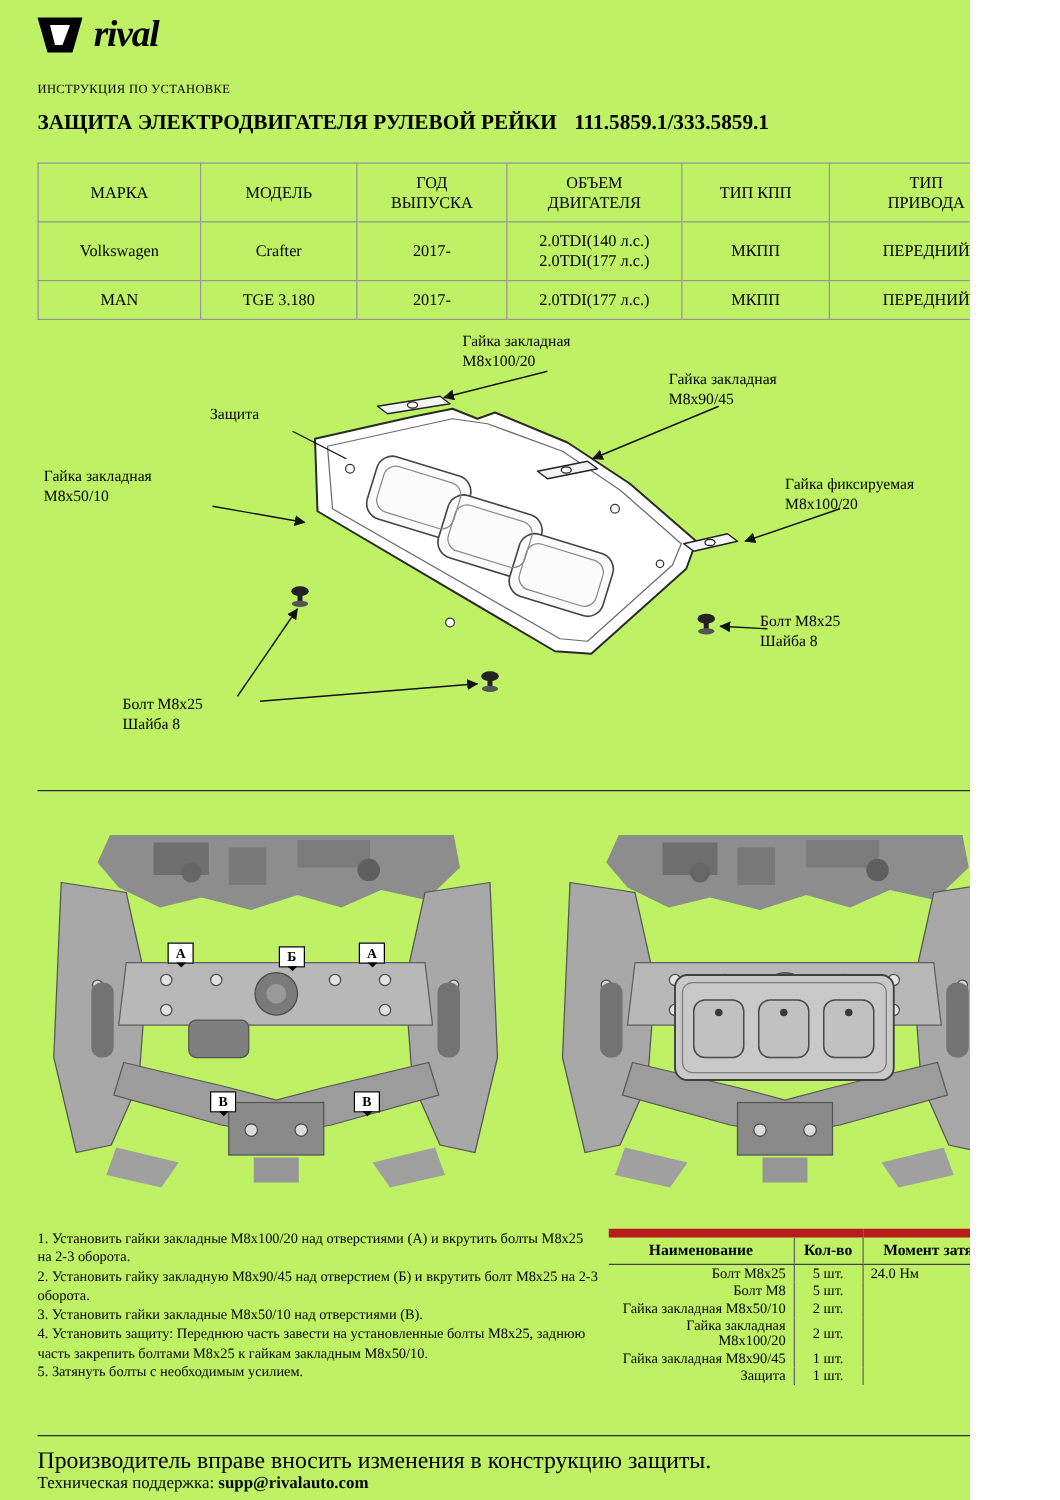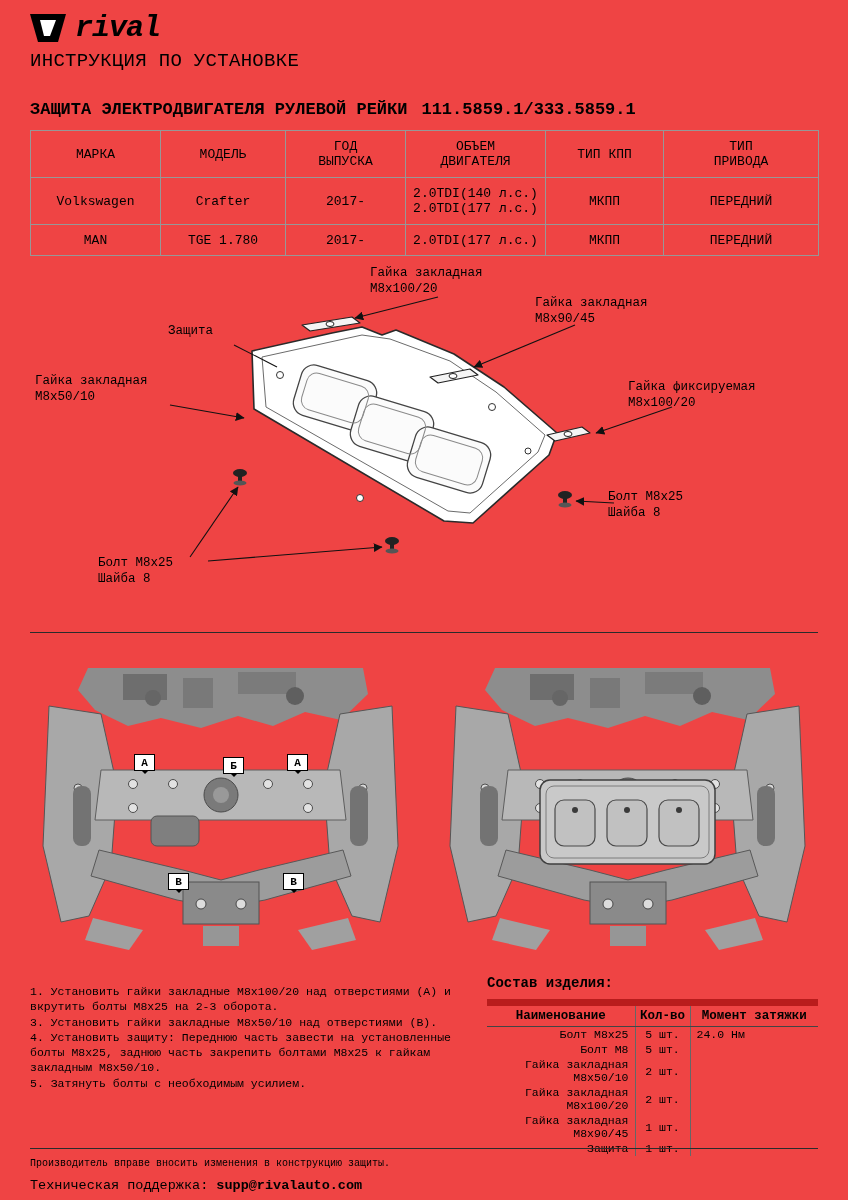--- a/index.html
+++ b/index.html
@@ -3,8 +3,8 @@
 <meta charset="utf-8">
 <style>
   html,body{margin:0;padding:0;background:#fff;}
-  .page{position:relative;width:848px;height:1200px;background:#ef4444;overflow:hidden;
-        font-family:Liberation Mono, monospace;color:#111;}
+  .page{position:relative;width:776px;height:1200px;background:#bef264;overflow:hidden;
+        font-family:Liberation Serif, serif;color:#111;}
   .abs{position:absolute;}
   .ml{white-space:pre-line;}
 

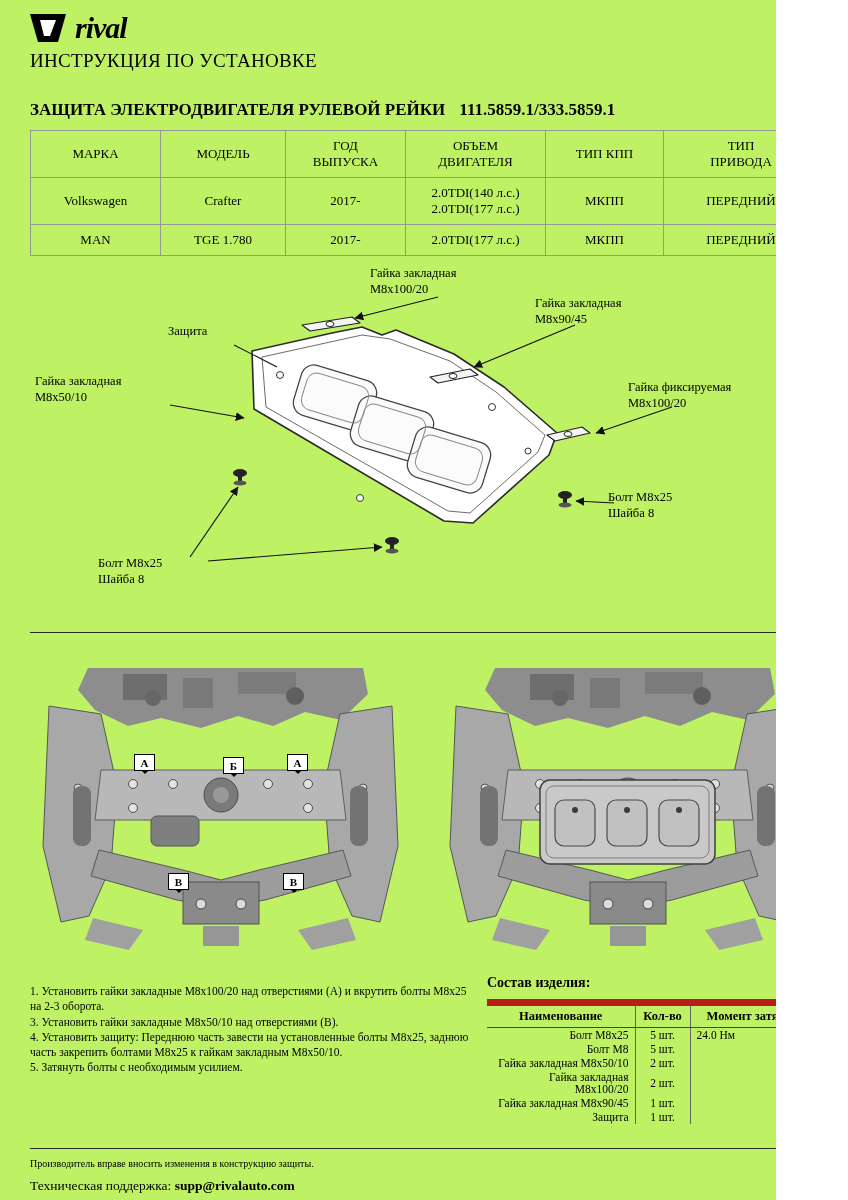--- a/index.html
+++ b/index.html
@@ -13,7 +13,7 @@
   .logo-word{font-size:30px;font-weight:bold;font-style:italic;letter-spacing:-1px;color:#000;line-height:1;}
 
   
-  .title1{left:30px;top:50px;font-size:19px;letter-spacing:.3px;color:#000;}
+  .title1{left:30px;top:66px;font-size:10px;letter-spacing:.3px;color:#000;}
   .title2{left:30px;top:88px;font-size:17px;font-weight:bold;color:#000;margin-top:12px;}
   .title2 .pn{margin-left:14px;}
 

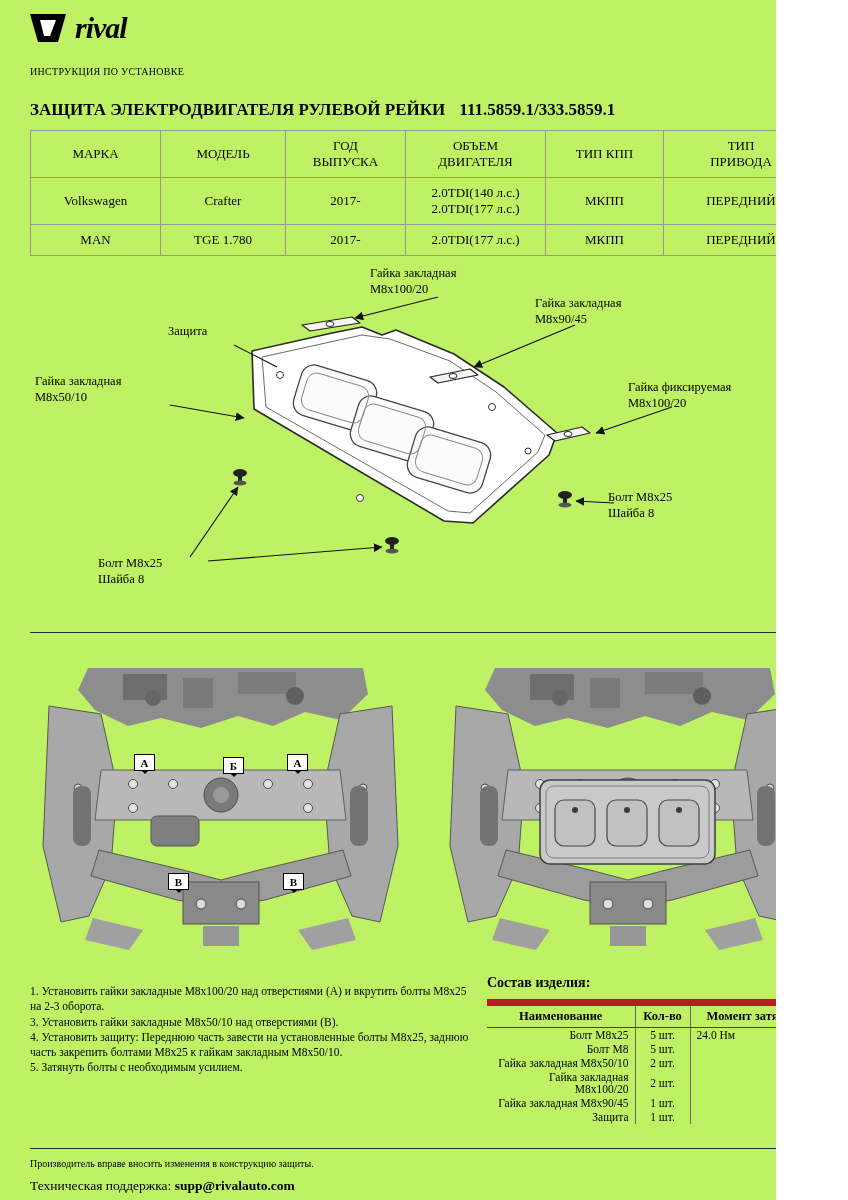--- a/index.html
+++ b/index.html
@@ -14,7 +14,7 @@
 
   
   .title1{left:30px;top:66px;font-size:10px;letter-spacing:.3px;color:#000;}
-  .title2{left:30px;top:88px;font-size:17px;font-weight:bold;color:#000;margin-top:12px;}
+  .title2{left:30px;top:88px;font-size:17px;font-weight:bold;color:#000;}
   .title2 .pn{margin-left:14px;}
 
   

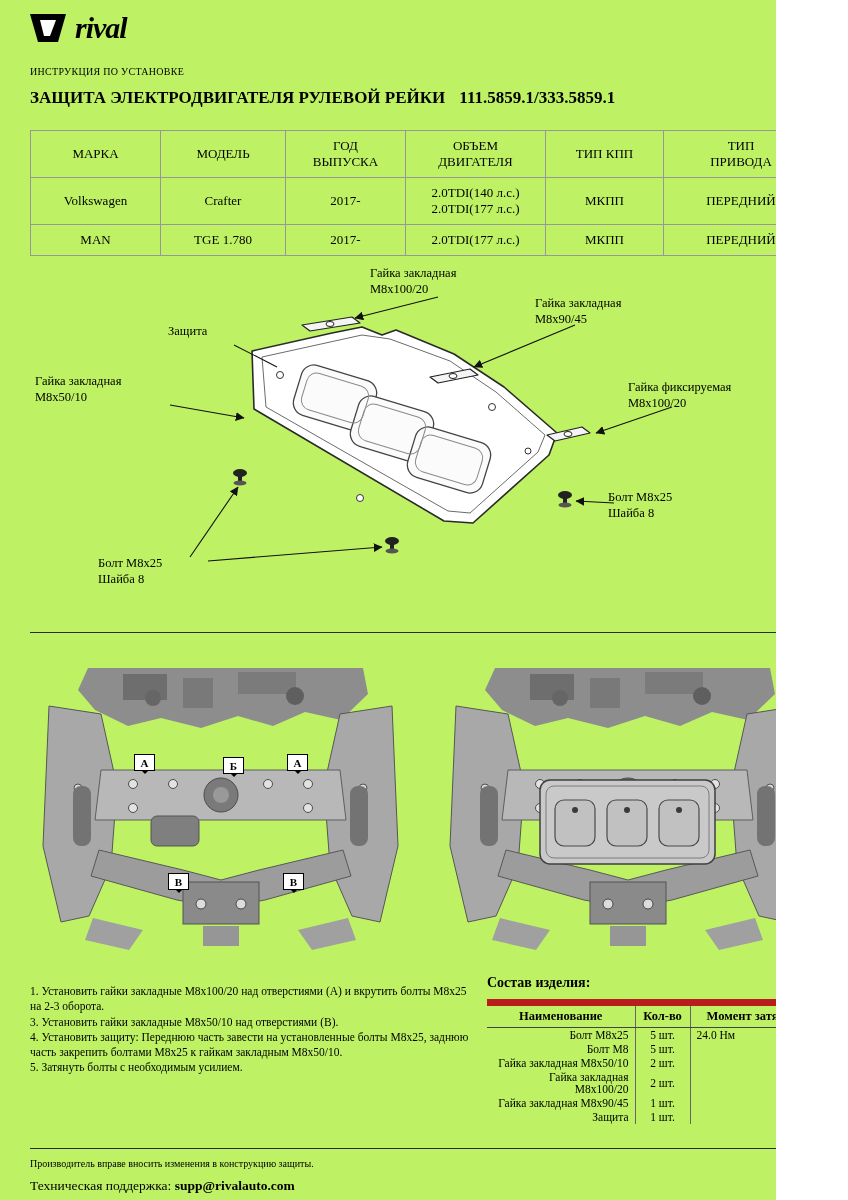--- a/index.html
+++ b/index.html
@@ -157,7 +157,7 @@
       </tr>
       <tr class="r2">
         <td class="ml">MAN</td>
-        <td class="ml">TGE 1.780</td>
+        <td class="ml">TGE 3.180</td>
         <td class="ml">2017-</td>
         <td class="ml">2.0TDI(177 л.с.)</td>
         <td class="ml">МКПП</td>

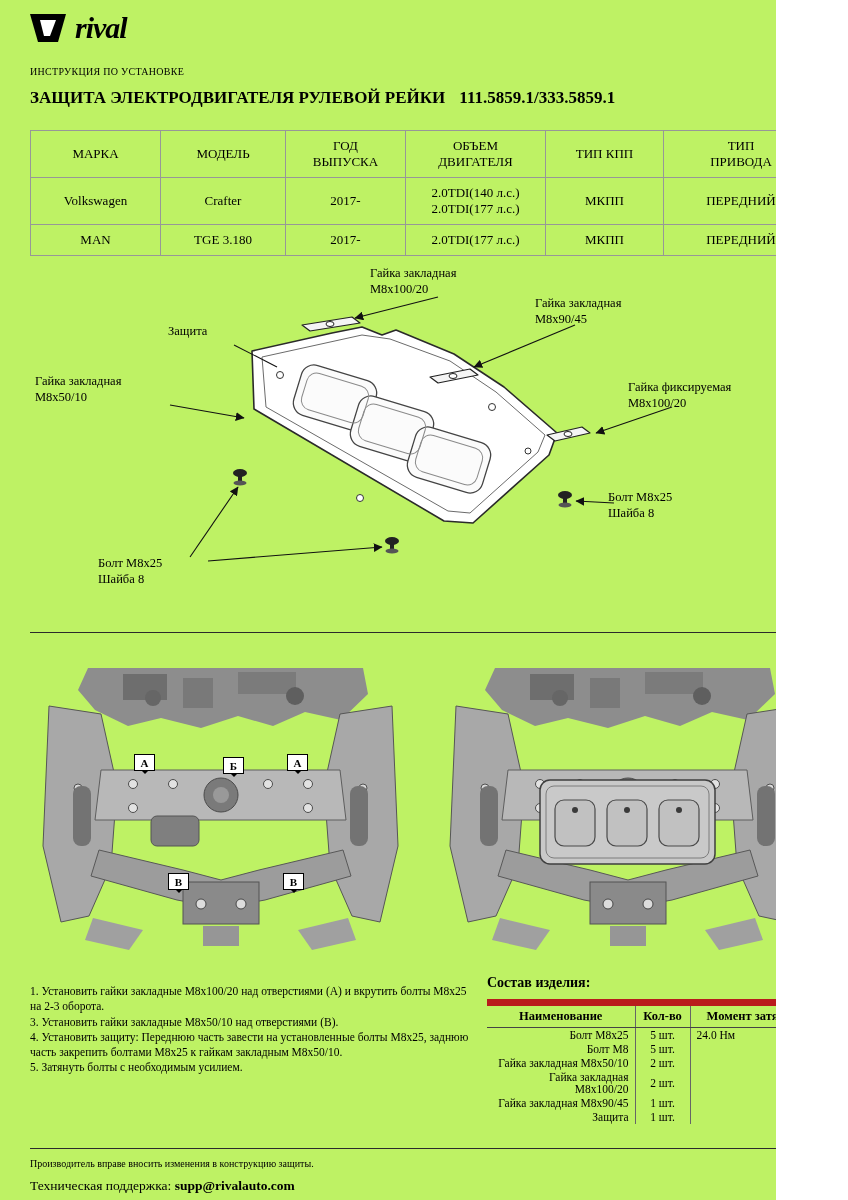--- a/index.html
+++ b/index.html
@@ -283,7 +283,6 @@
   </div>
 
   <div class="abs parts">
-    <div class="sec-heading">Состав изделия:</div>
     <table class="parts-table">
       <colgroup>
         <col style="width:148px">

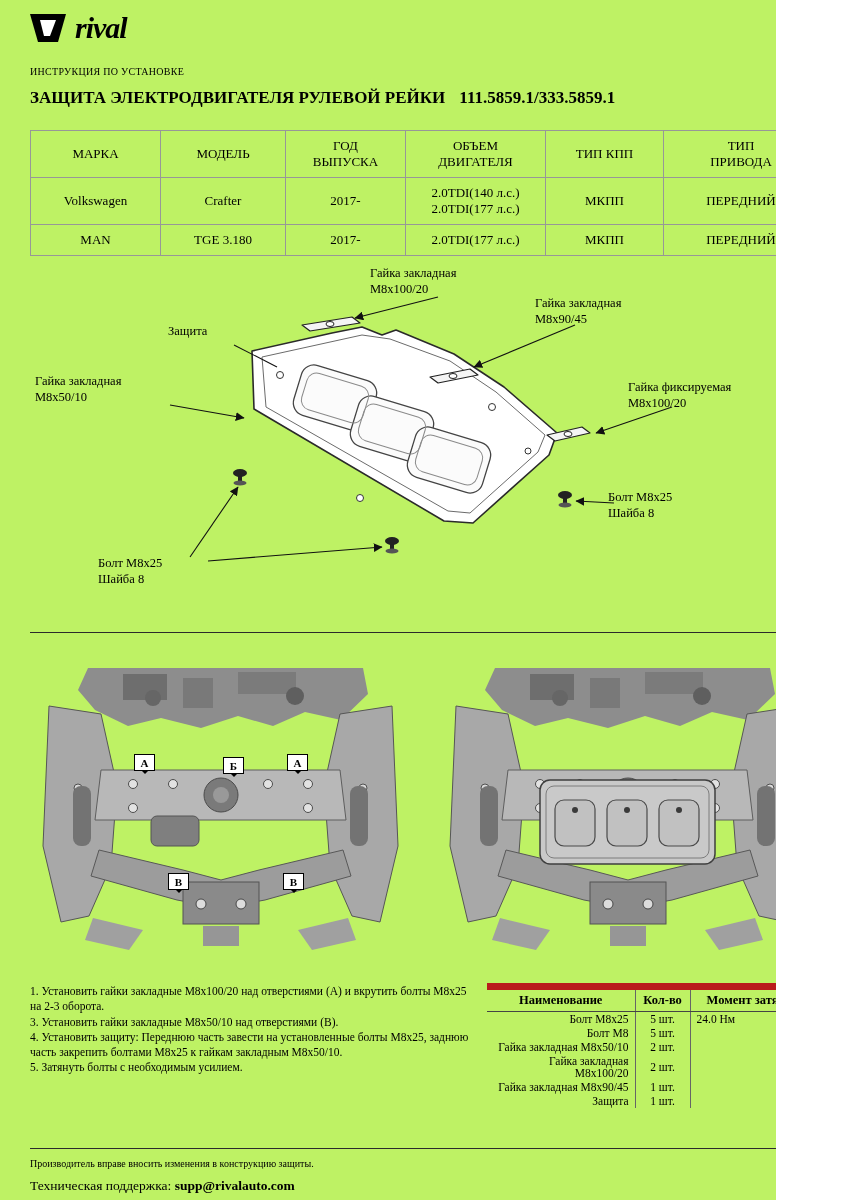--- a/index.html
+++ b/index.html
@@ -276,6 +276,7 @@
   <div class="abs install">
     <div class="install-steps">
       <div class="install-step"> 1. Установить гайки закладные М8х100/20 над отверстиями (А) и вкрутить болты М8х25 на 2-3 оборота.</div>
+      <div class="install-step"> 2. Установить гайку закладную М8х90/45 над отверстием (Б) и вкрутить болт М8х25 на 2-3 оборота.</div>
       <div class="install-step"> 3. Установить гайки закладные М8х50/10 над отверстиями (В).</div>
       <div class="install-step"> 4. Установить защиту: Переднюю часть завести на установленные болты М8х25, заднюю часть закрепить болтами М8х25 к гайкам закладным М8х50/10.</div>
       <div class="install-step"> 5. Затянуть болты с необходимым усилием.</div>

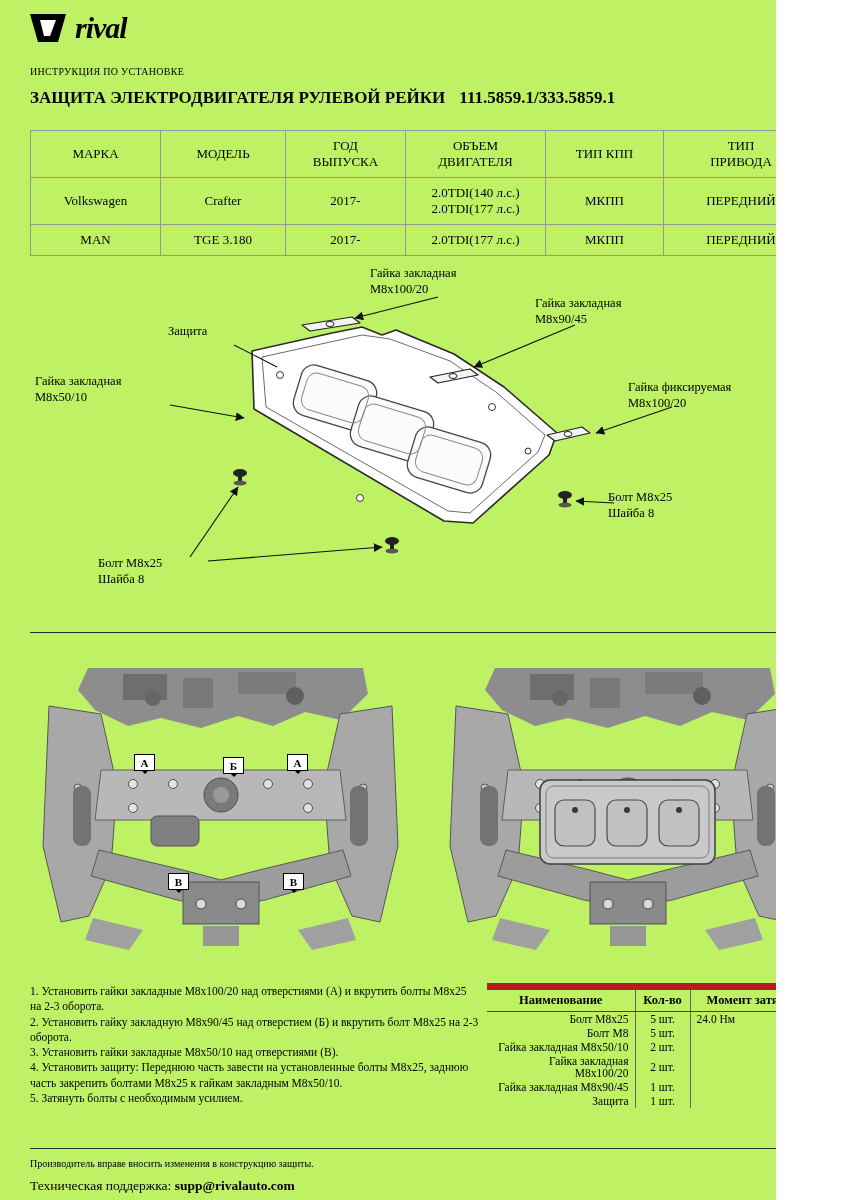--- a/index.html
+++ b/index.html
@@ -61,7 +61,7 @@
   .div-mid{left:30px;top:632px;width:788px;}
   .div-foot{left:30px;top:1148px;width:788px;}
 
-  .footer1{left:30px;top:1158px;font-size:10px;color:#000;}
+  .footer1{left:30px;top:1158px;font-size:19px;color:#000;}
   .footer2{left:30px;top:1178px;font-size:13.5px;color:#000;}
   .footer2 .email{font-weight:bold;}
 </style>

